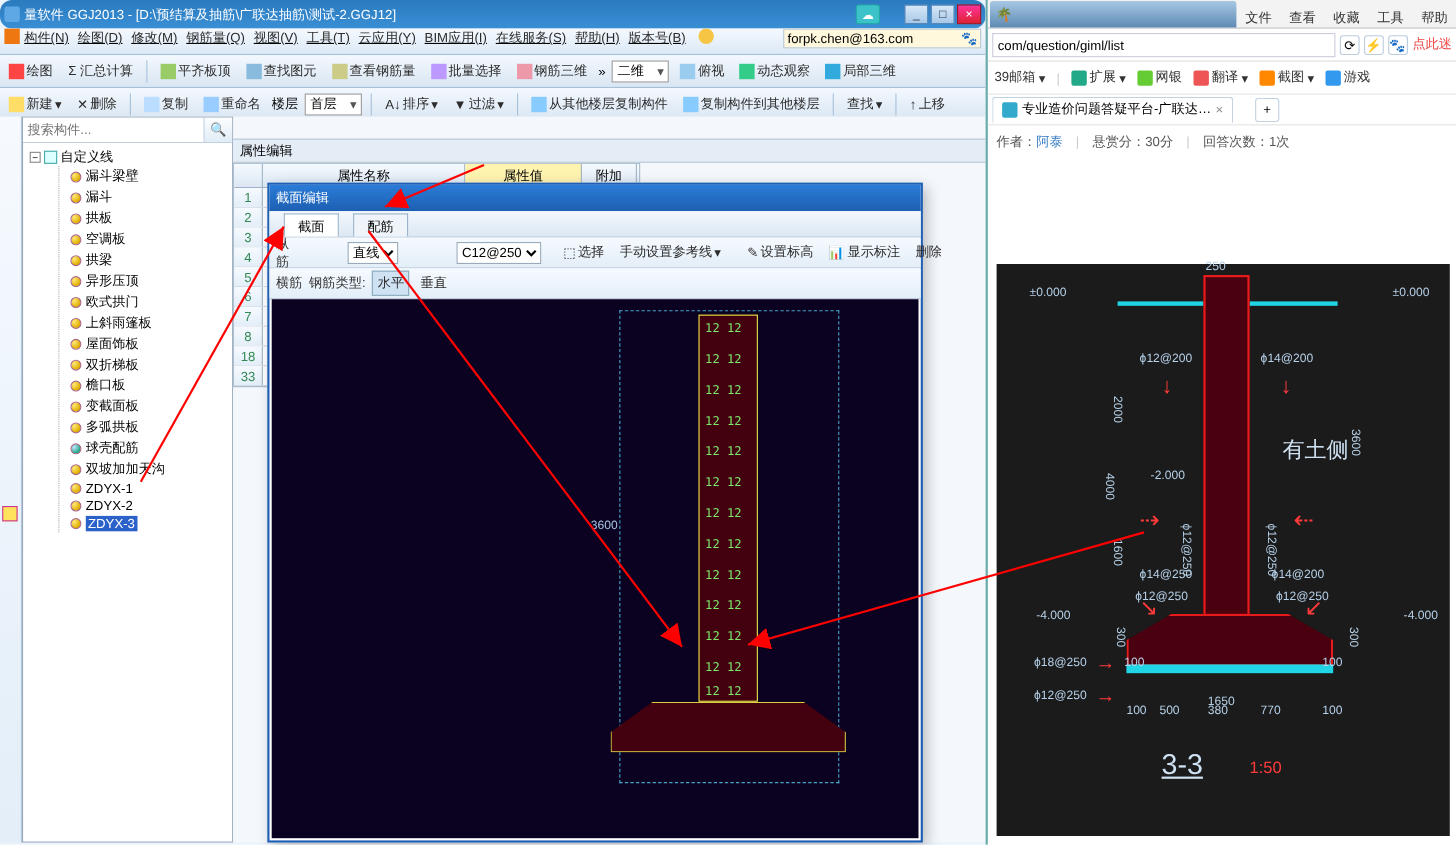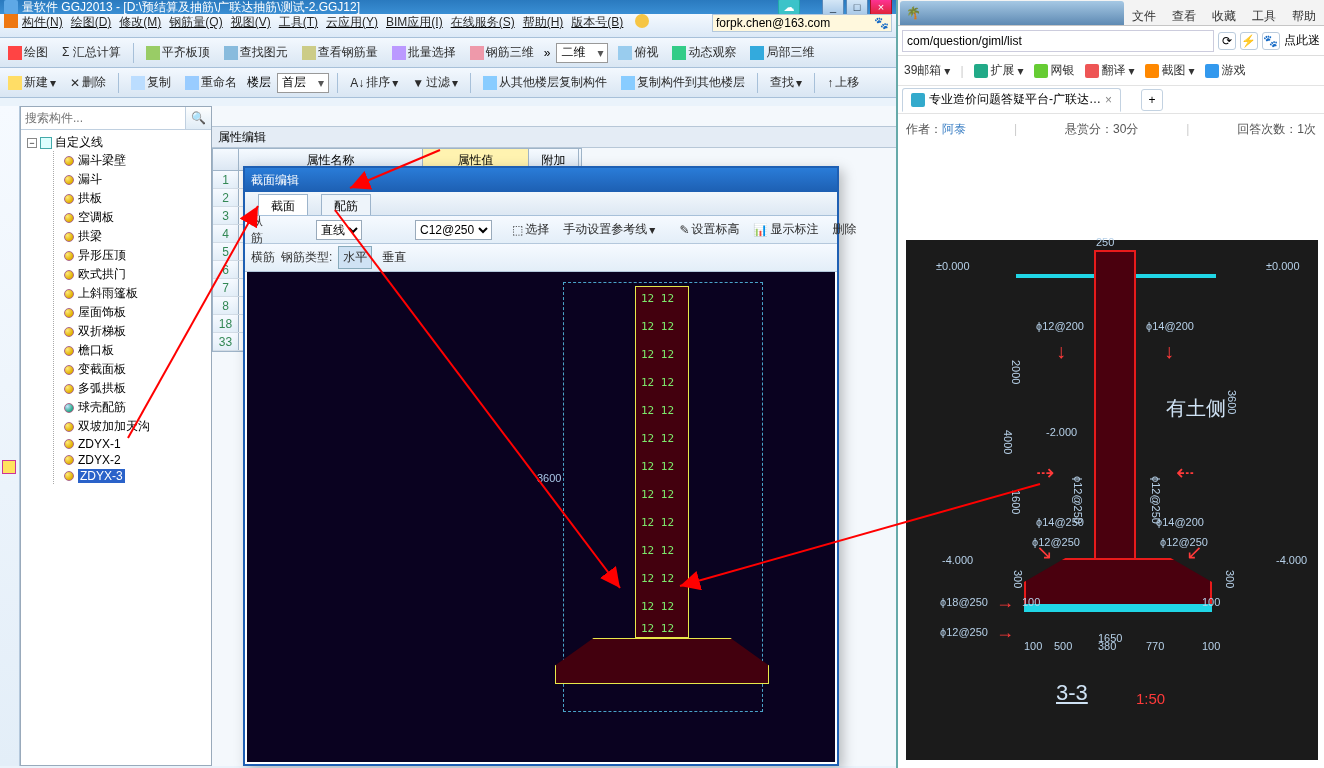--- a/index.html
+++ b/index.html
@@ -9,7 +9,7 @@
 .app-left { position: absolute; left: 0; top: 0; width: 896px; height: 768px; background: #eaf3fb; }
 
 
-.titlebar { height: 14px; background: linear-gradient(#2a7abf,#3a8fd4); color: #fff; display: flex; align-items: center; padding: 0 4px; }
+.titlebar { height: 26px; background: linear-gradient(#2a7abf,#3a8fd4); color: #fff; display: flex; align-items: center; padding: 0 4px; border-radius: 11px; }
 .titlebar .icon { width: 14px; height: 14px; background: #5ea8e6; border-radius: 2px; margin-right: 4px; }
 .titlebar .spacer { flex: 1; }
 .win-btn { width: 22px; height: 18px; margin-left: 2px; background: linear-gradient(#d7e8f7,#a7c8e8); border: 1px solid #5a88b8; display: flex; align-items: center; justify-content: center; font-size: 11px; color: #234; }

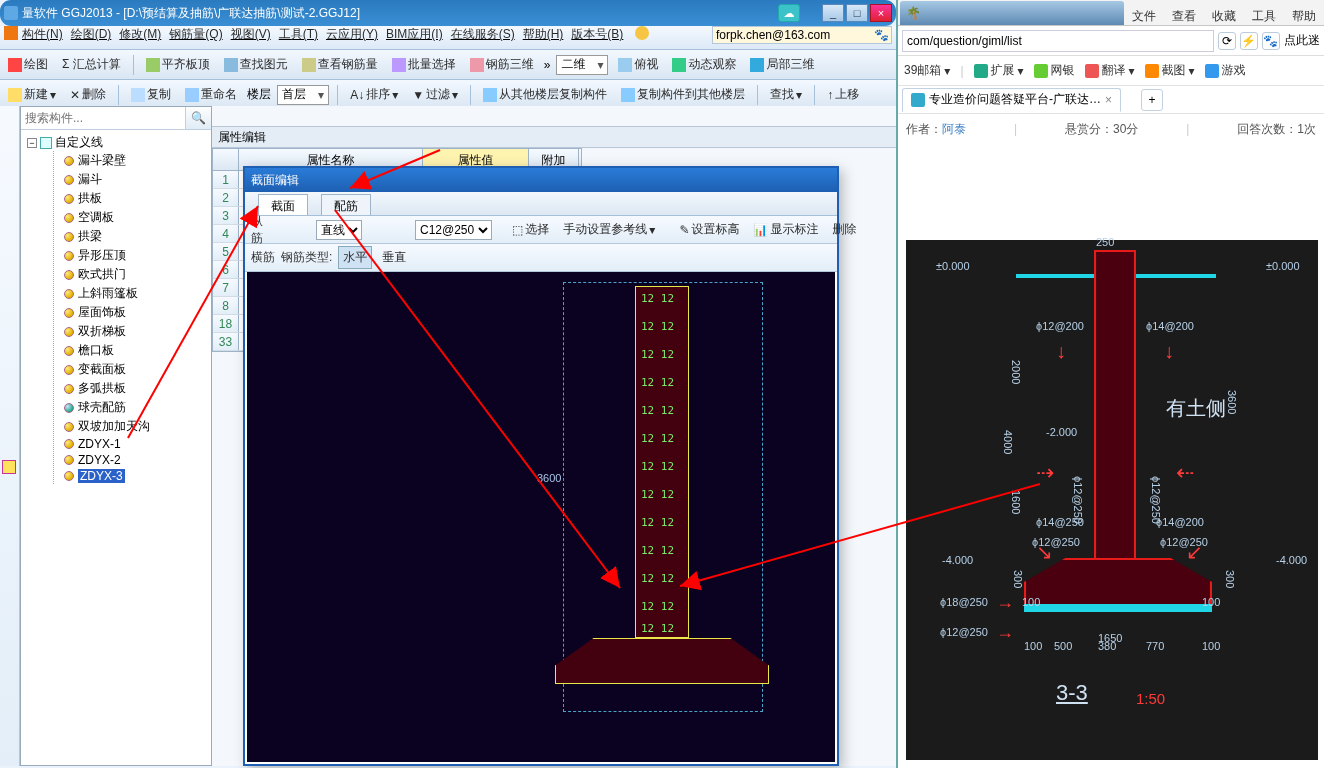--- a/index.html
+++ b/index.html
@@ -470,7 +470,7 @@
     <span class="ic">⟳</span>
     <span class="ic" style="color:#f4b400">⚡</span>
     <span class="ic" style="color:#3b7fc4">🐾</span>
-    <span style="color:#000000">点此迷</span>
+    <span style="color:#ef4444">点此迷</span>
   </div>
   <div class="bm">
     <span class="pill"><span>39邮箱</span> ▾</span>

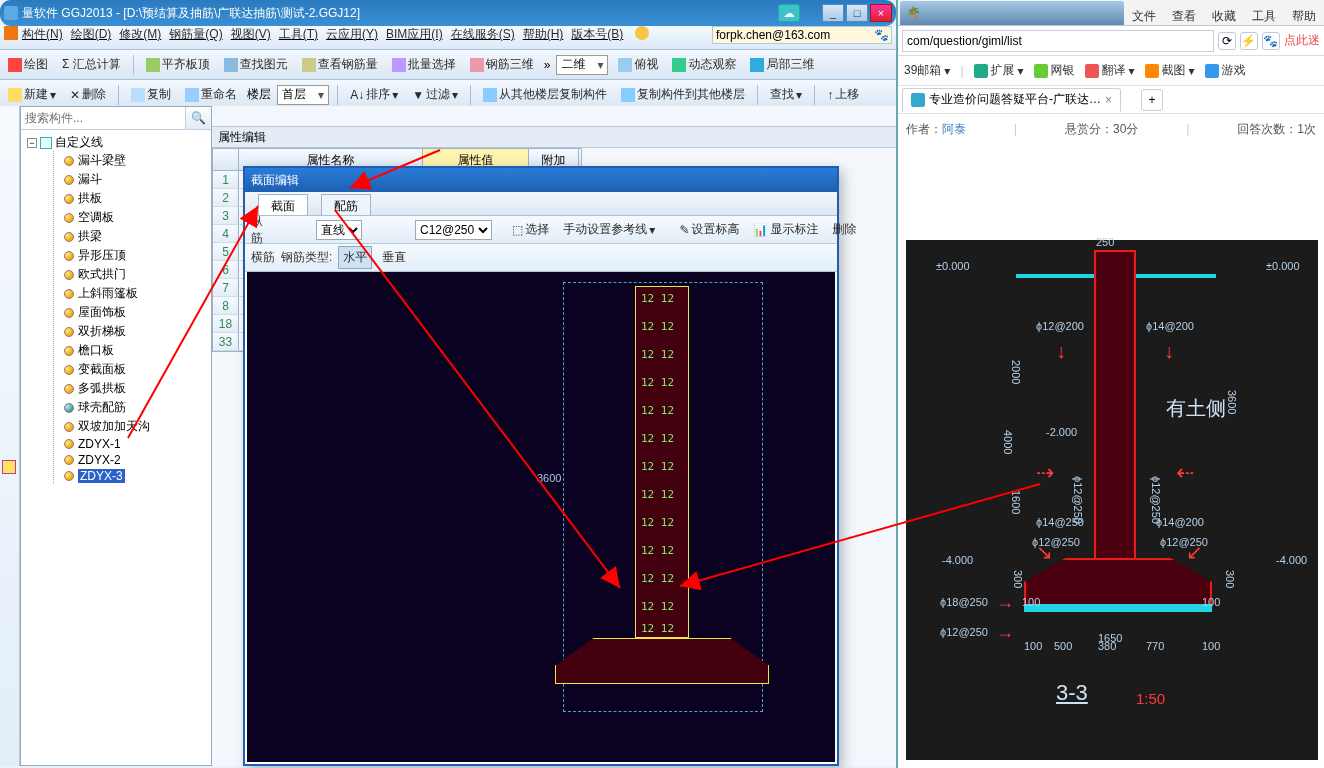--- a/index.html
+++ b/index.html
@@ -106,7 +106,7 @@
 .browser .bm .sq.g{background:#2a8;} .browser .bm .sq.o{background:#f80;} .browser .bm .sq.b{background:#39e;}
 .browser .pgt { height: 28px; display: flex; align-items: center; border-bottom: 1px solid #e3e3e3; padding: 0 4px; gap: 20px; }
 .browser .pgt .ptab { height: 24px; border: 1px solid #c3d2e1; border-bottom: 1px solid #fff; background: #fff; padding: 3px 8px; display:flex; align-items:center; gap:4px; border-radius:3px 3px 0 0;}
-.browser .meta { height: 30px; display: flex; align-items: center; gap: 12px; padding: 0 8px; color: #555; justify-content: space-between; }
+.browser .meta { height: 30px; display: flex; align-items: center; gap: 12px; padding: 0 8px; color: #555; }
 .browser .meta a { color: #3b7fc4; text-decoration: none; }
 .browser .meta .divv { color:#ccc; }
 .browser .qtitle { padding: 10px 8px; font-size: 14px; color: #222; font-weight: bold; }

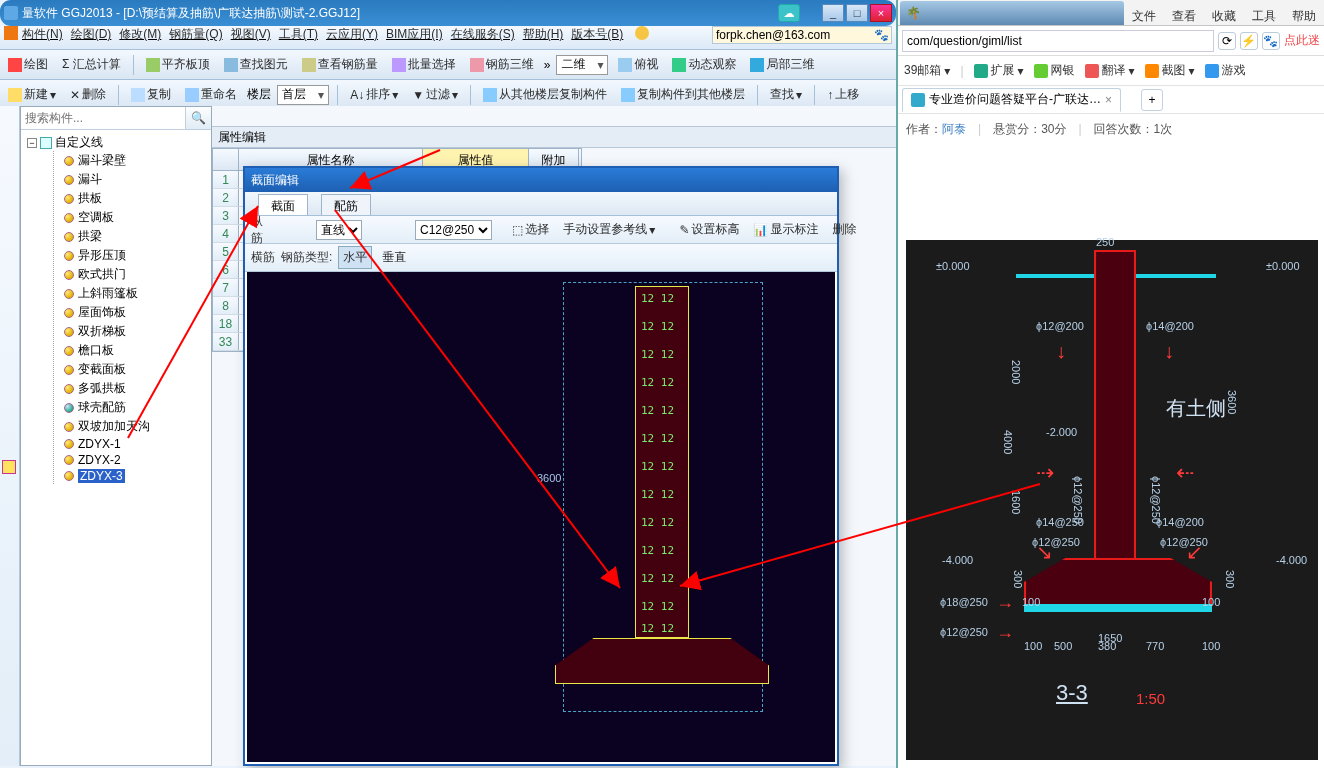--- a/index.html
+++ b/index.html
@@ -117,7 +117,7 @@
 .browser .cad .gl { position: absolute; background:#20d6e6; }
 .browser .cad .lbl { position: absolute; color: #b6d0e8; font-size: 11px; }
 .browser .cad .r { color:#ff3a3a; }
-.browser .cad .secnum { position: absolute; left: 150px; top: 440px; font-size: 22px; color: #cfe2f4; text-decoration: underline; }
+.browser .cad .secnum { position: absolute; left: 150px; top: 440px; font-size: 26px; color: #cfe2f4; text-decoration: underline; }
 .browser .cad .scale { position: absolute; left: 230px; top: 450px; font-size: 15px; color: #ff3a3a; }
 
 .redarrow { stroke:#ff0000; stroke-width:2; fill:none; }

